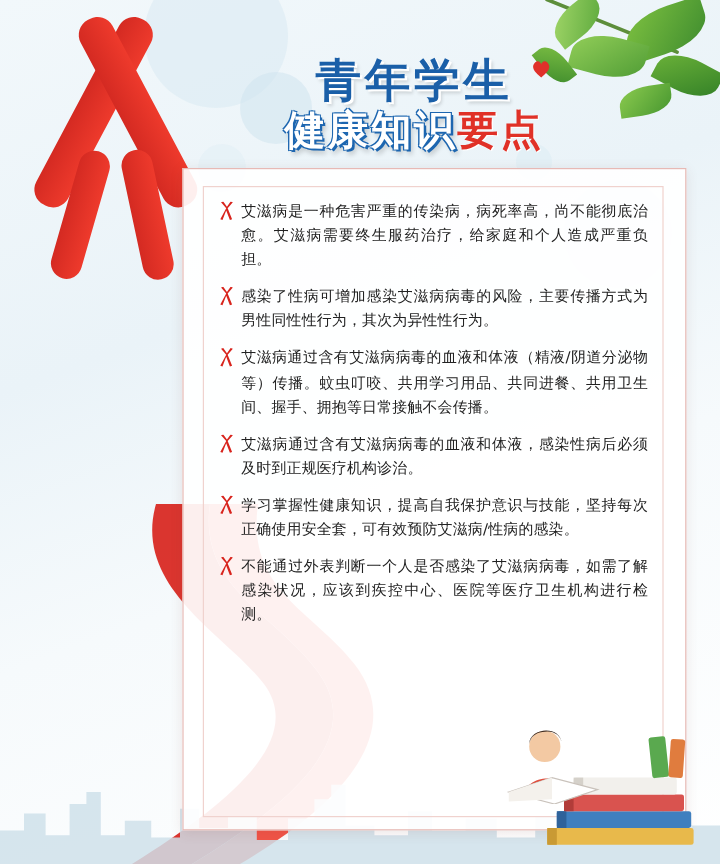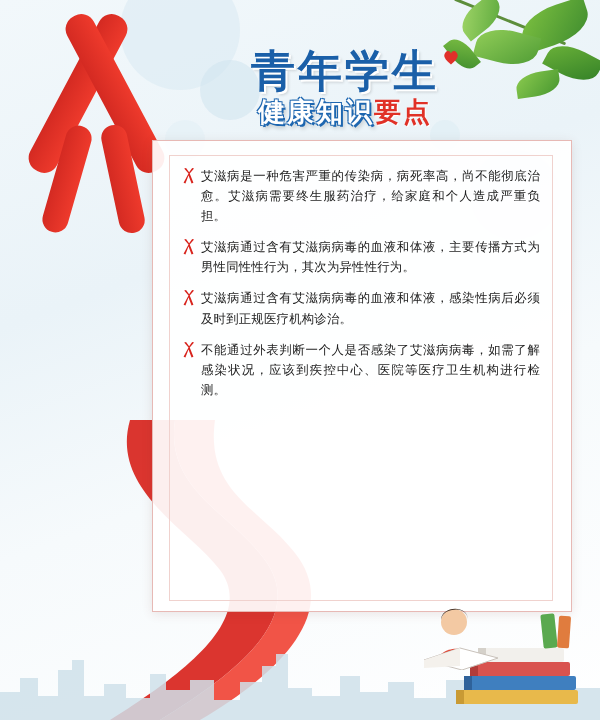--- a/index.html
+++ b/index.html
@@ -107,7 +107,7 @@
   }
   .title-line1 {
     font-family: "DejaVu Sans", sans-serif;
-    font-size: 44px;
+    font-size: 38px;
     font-weight: bold;
     letter-spacing: 3px;
     color: #1a5fa8;

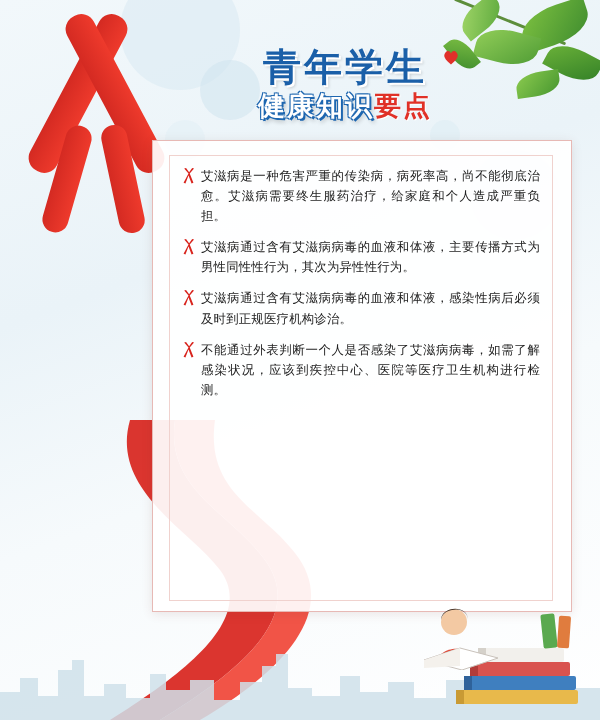--- a/index.html
+++ b/index.html
@@ -116,7 +116,7 @@
   }
   .title-line2 {
     font-family: "DejaVu Sans", sans-serif;
-    font-size: 27px;
+    font-size: 34px;
     font-weight: bold;
     letter-spacing: 2px;
     color: #ffffff;

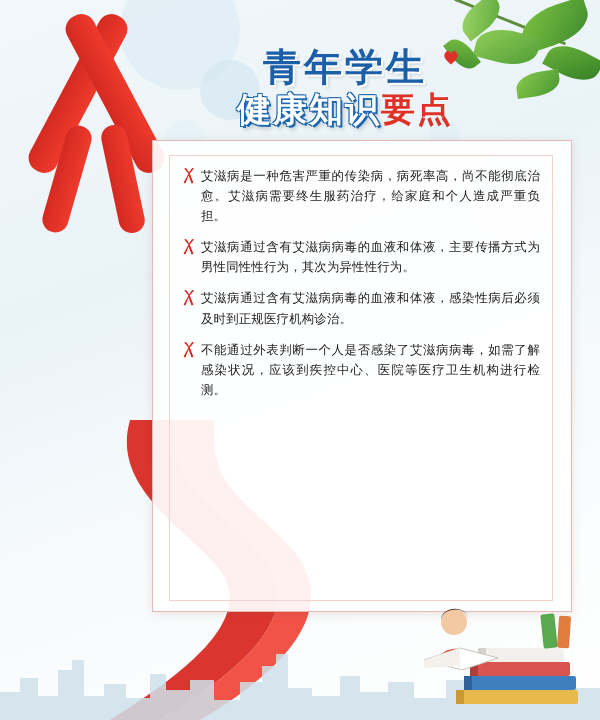--- a/index.html
+++ b/index.html
@@ -144,7 +144,7 @@
     left: 152px;
     top: 140px;
     width: 420px;
-    height: 472px;
+    height: 552px;
     background: rgba(255,255,255,.92);
     border: 1px solid #e7b9b5;
     box-shadow: 0 2px 10px rgba(120,60,50,.12);

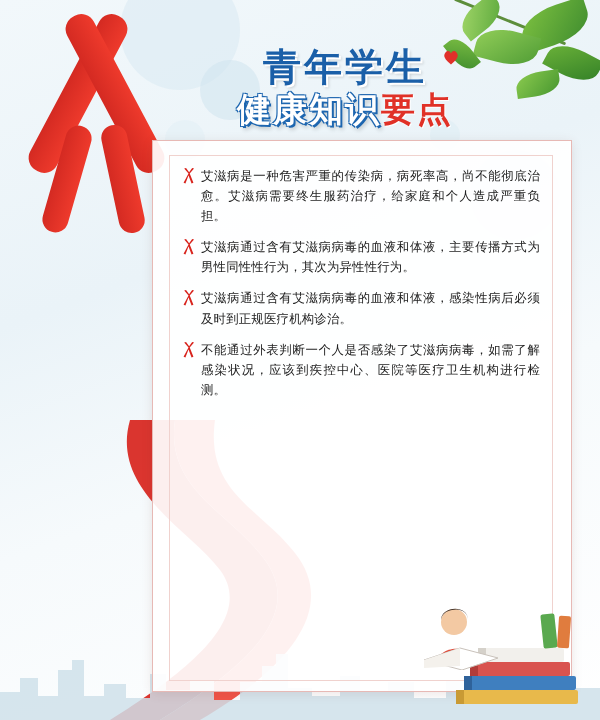--- a/index.html
+++ b/index.html
@@ -260,7 +260,7 @@
         <svg class="bullet" viewBox="0 0 20 26">
             <path d="M10,9 L3,1 L6,0 L11,7 L16,0 L19,1 L12,9 L18,24 L15,25 L10,12 L5,25 L2,24 Z" fill="#d8241d"></path>
           </svg>
-        <div class="item-text">艾滋病通过含有艾滋病病毒的血液和体液，主要传播方式为男性同性性行为，其次为异性性行为。</div>
+        <div class="item-text">感染了性病可增加感染艾滋病病毒的风险，主要传播方式为男性同性性行为，其次为异性性行为。</div>
       </div>
 
 

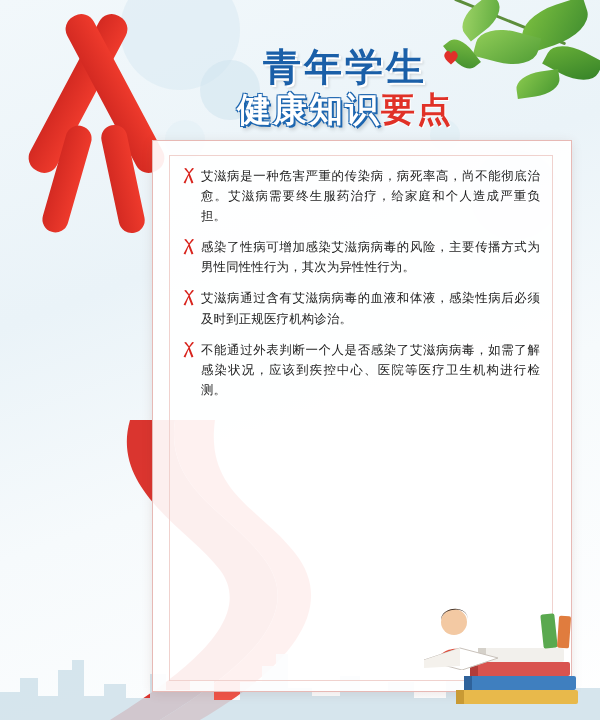--- a/index.html
+++ b/index.html
@@ -263,6 +263,12 @@
         <div class="item-text">感染了性病可增加感染艾滋病病毒的风险，主要传播方式为男性同性性行为，其次为异性性行为。</div>
       </div>
 
+      <div class="item">
+        <svg class="bullet" viewBox="0 0 20 26">
+            <path d="M10,9 L3,1 L6,0 L11,7 L16,0 L19,1 L12,9 L18,24 L15,25 L10,12 L5,25 L2,24 Z" fill="#d8241d"></path>
+          </svg>
+        <div class="item-text">艾滋病通过含有艾滋病病毒的血液和体液（精液/阴道分泌物等）传播。蚊虫叮咬、共用学习用品、共同进餐、共用卫生间、握手、拥抱等日常接触不会传播。</div>
+      </div>
 
 
       <div class="item">

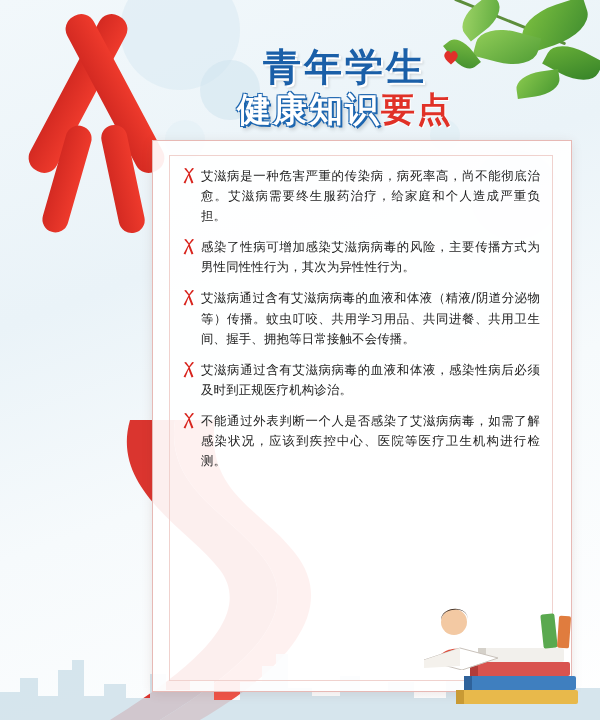--- a/index.html
+++ b/index.html
@@ -279,6 +279,12 @@
       </div>
 
 
+      <div class="item">
+        <svg class="bullet" viewBox="0 0 20 26">
+            <path d="M10,9 L3,1 L6,0 L11,7 L16,0 L19,1 L12,9 L18,24 L15,25 L10,12 L5,25 L2,24 Z" fill="#d8241d"></path>
+          </svg>
+        <div class="item-text">学习掌握性健康知识，提高自我保护意识与技能，坚持每次正确使用安全套，可有效预防艾滋病/性病的感染。</div>
+      </div>
 
       <div class="item">
         <svg class="bullet" viewBox="0 0 20 26">

